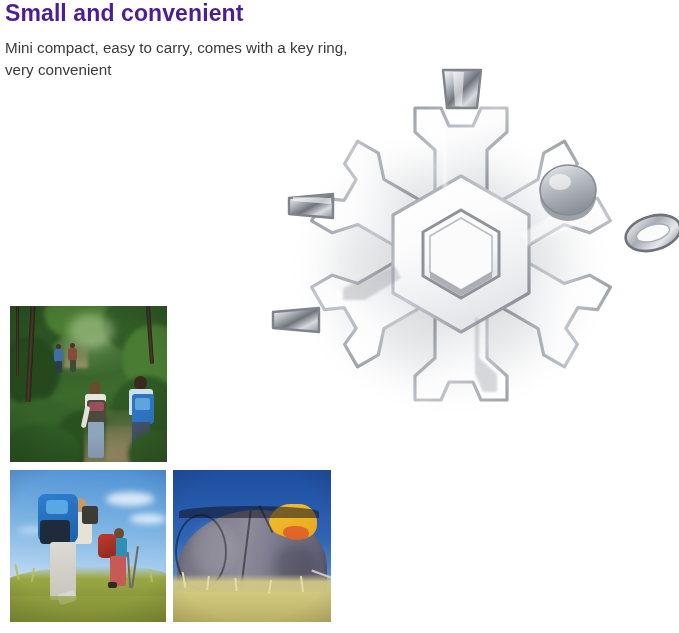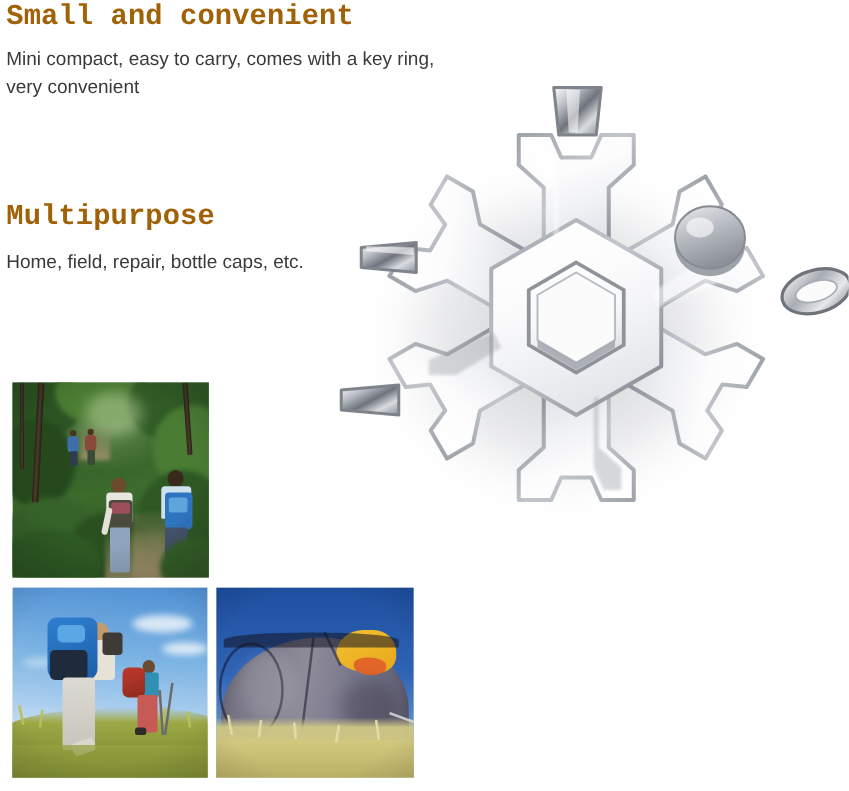--- a/index.html
+++ b/index.html
@@ -15,11 +15,11 @@
   
   .feature { position:absolute; }
   .feature-title {
-    font-family:Liberation Mono, monospace;
+    font-family:Liberation Sans, sans-serif;
     font-weight:bold;
     font-size:23px;
     line-height:26px;
-    color:#a16207;
+    color:#4c1d95;
     letter-spacing:0.1px;
     white-space:nowrap;
   }

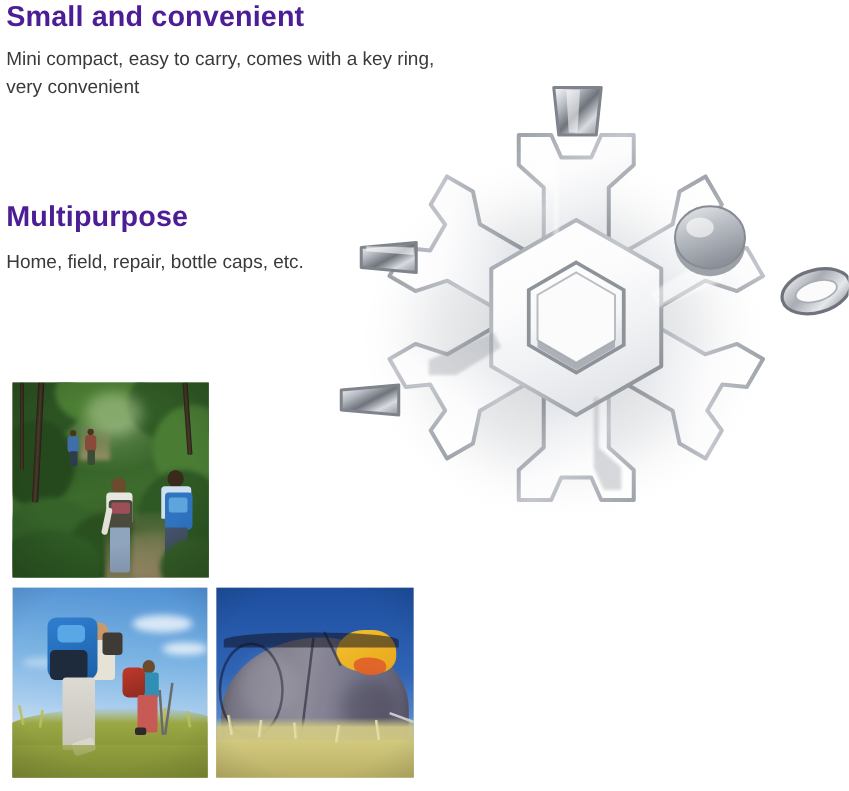--- a/index.html
+++ b/index.html
@@ -127,10 +127,6 @@
     <div class="feature-body">Mini compact, easy to carry, comes with a key ring, very convenient</div>
   </div>
 
-  <div class="feature" id="feature-2">
-    <div class="feature-title">Multipurpose</div>
-    <div class="feature-body">Home, field, repair, bottle caps, etc.</div>
-  </div>
 
   <div class="hero">
     <svg viewBox="0 0 424 400" xmlns="http://www.w3.org/2000/svg" aria-hidden="true">

